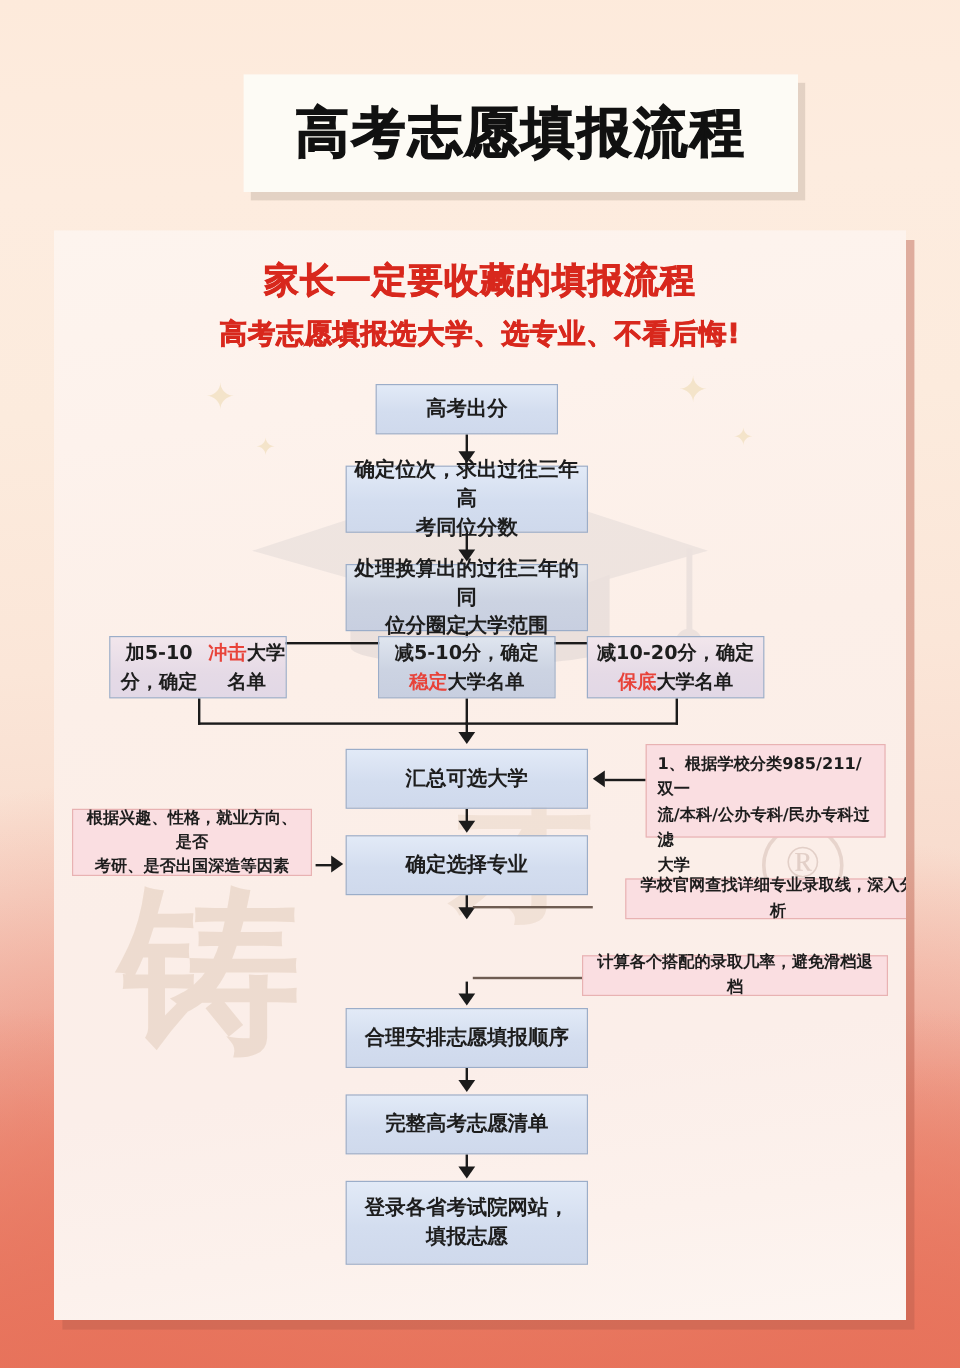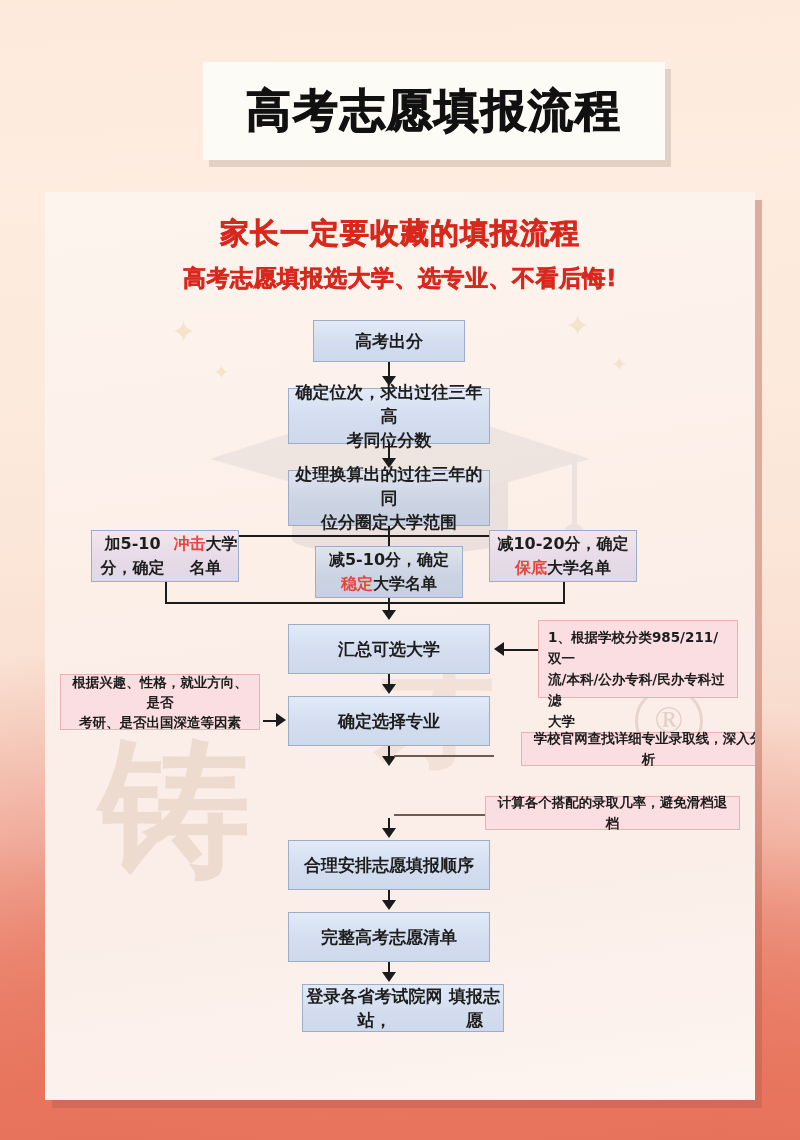--- a/index.html
+++ b/index.html
@@ -298,7 +298,7 @@
       <span class="line2"><span class="em-red">冲击</span><span>大学名单</span></span>
     </div>
 
-    <div class="node shaded" style="left:270px; top:338px; width:148px; height:52px; flex-direction:column; font-size:16px;margin-top:16px;">
+    <div class="node shaded" style="left:270px; top:338px; width:148px; height:52px; flex-direction:column; font-size:16px;">
       <span class="line2">减5-10分，确定</span>
       <span class="line2"><span class="em-red">稳定</span><span>大学名单</span></span>
     </div>

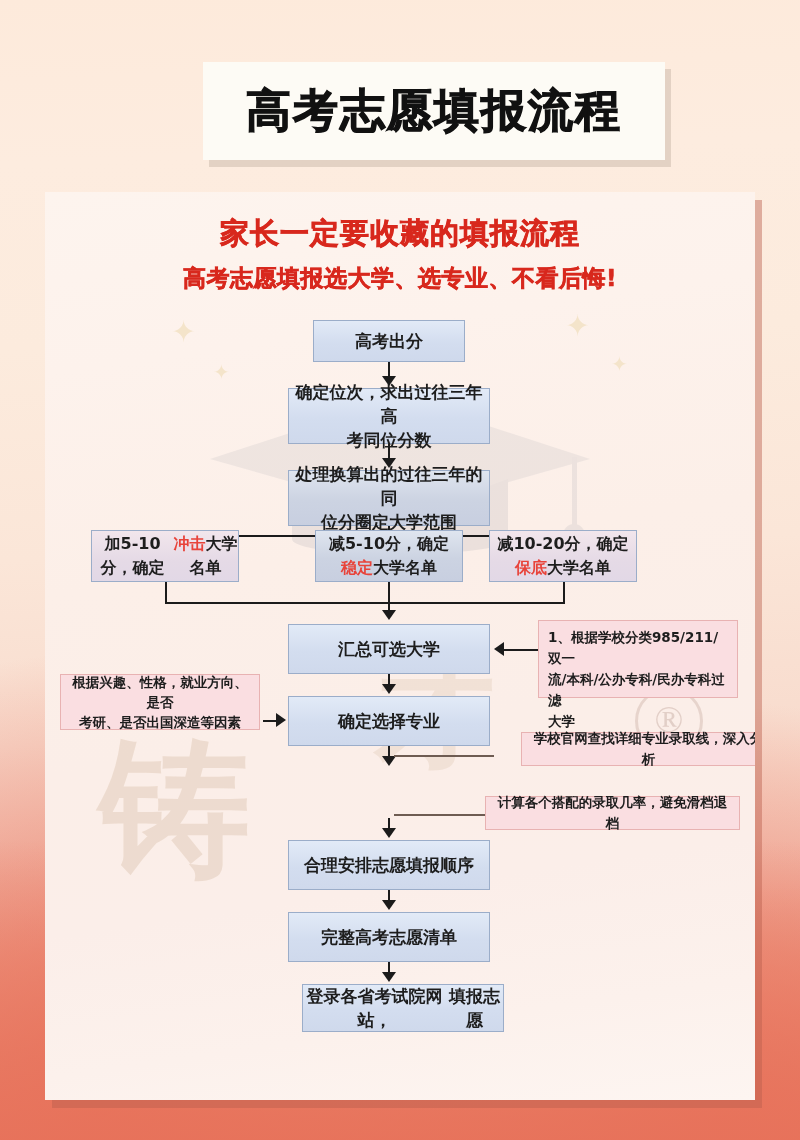--- a/index.html
+++ b/index.html
@@ -367,7 +367,7 @@
     <div class="conn v" style="left:343px; top:770px; height:14px;"></div>
     <div class="arrow-down" style="left:337px; top:780px;"></div>
 
-    <div class="node" style="left:243px; top:792px; width:202px; height:48px; flex-direction:row;margin-left:14px;">
+    <div class="node" style="left:243px; top:792px; width:202px; height:70px; flex-direction:column;">
       <span class="line2">登录各省考试院网站，</span>
       <span class="line2">填报志愿</span>
     </div>

